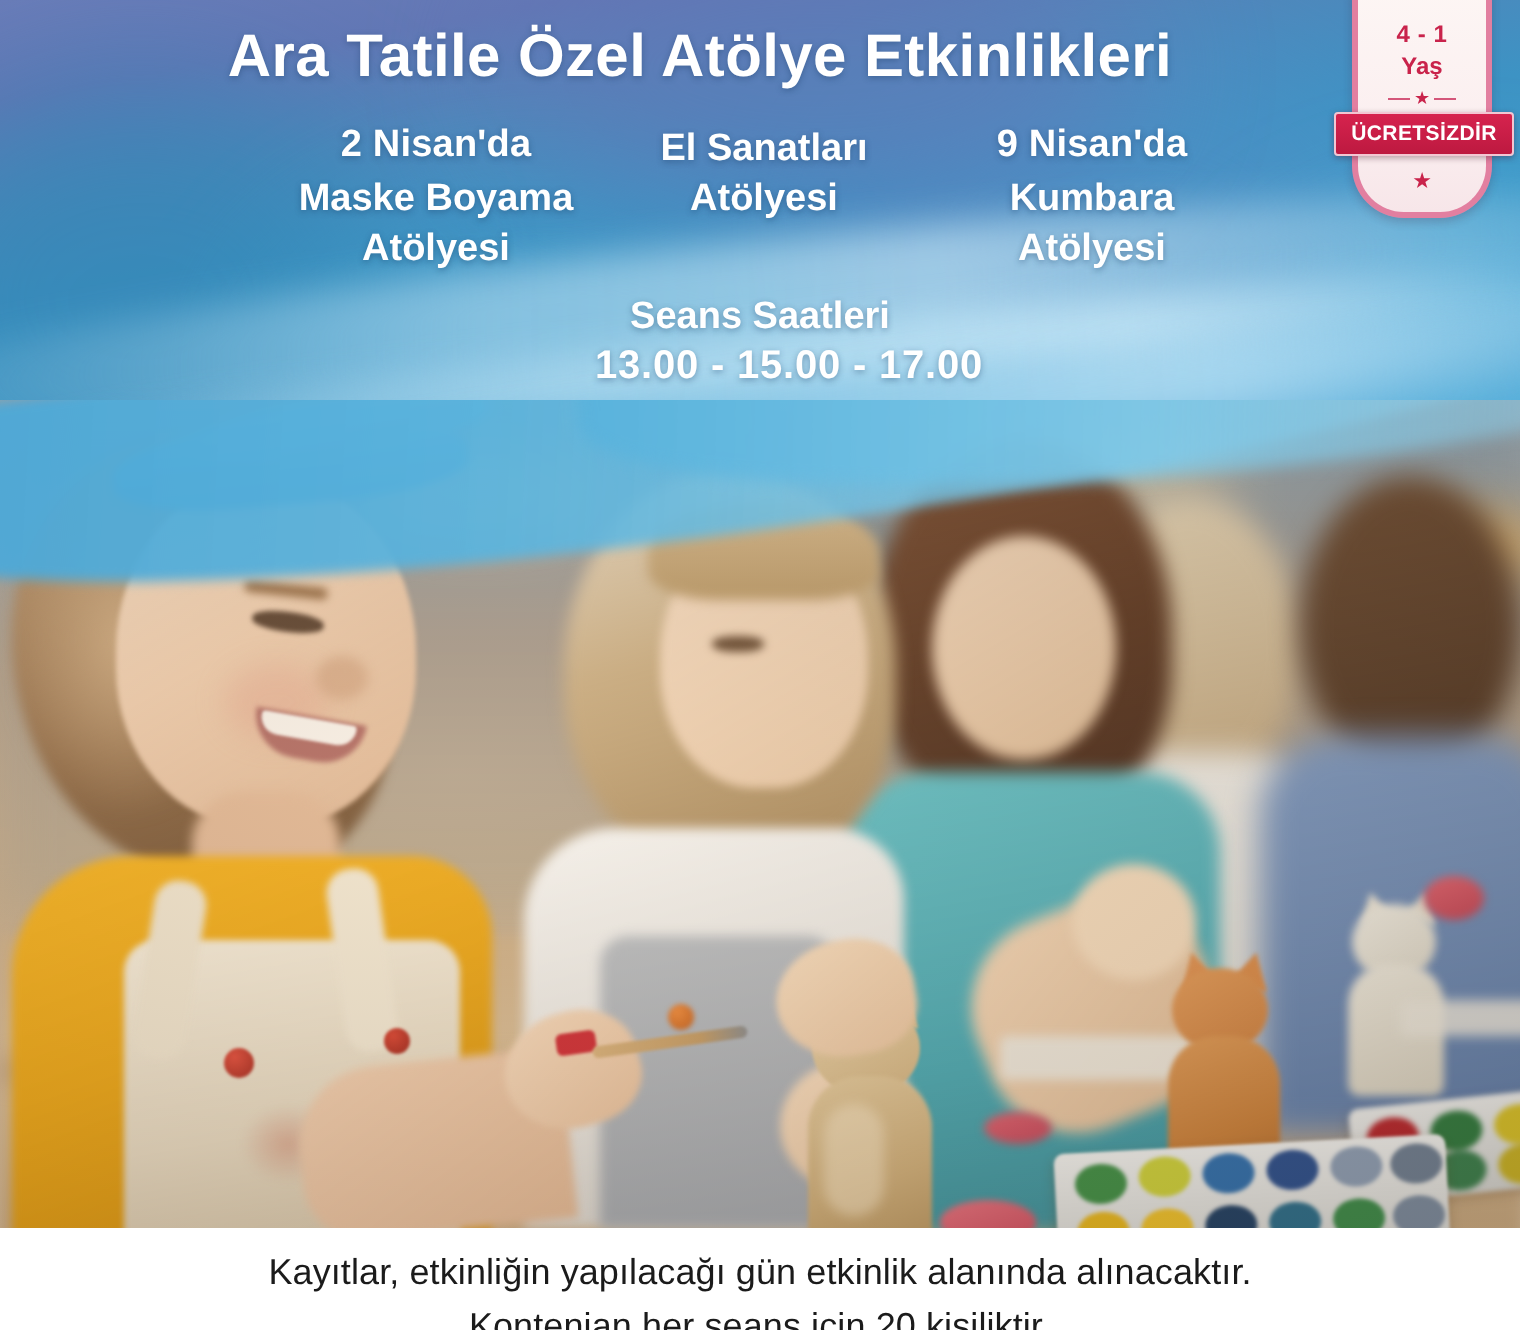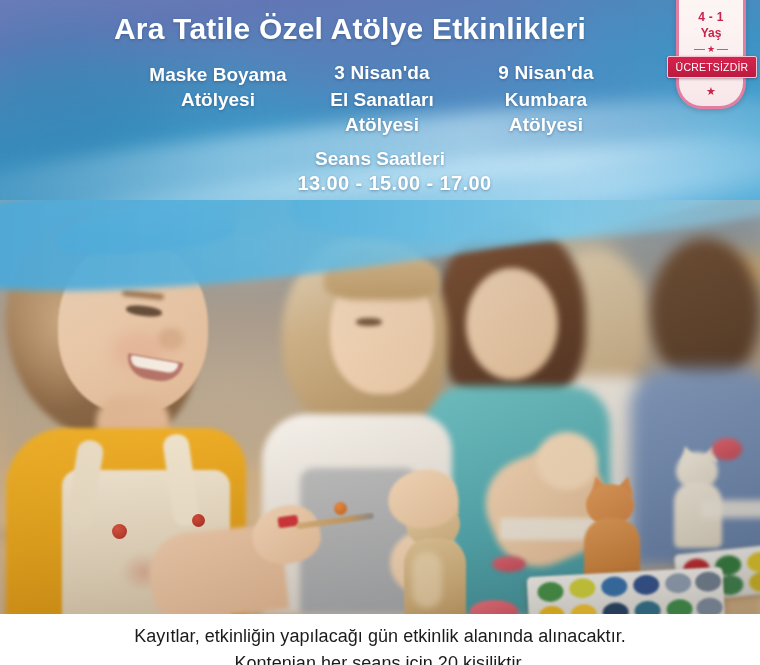--- a/index.html
+++ b/index.html
@@ -707,6 +707,7 @@
   <div class="workshops">
 
     <div class="ws-col">
+      <div class="ws-date">2 Nisan'da</div>
       <div class="ws-name">
         <span>Maske Boyama</span><br>
         <span>Atölyesi</span>

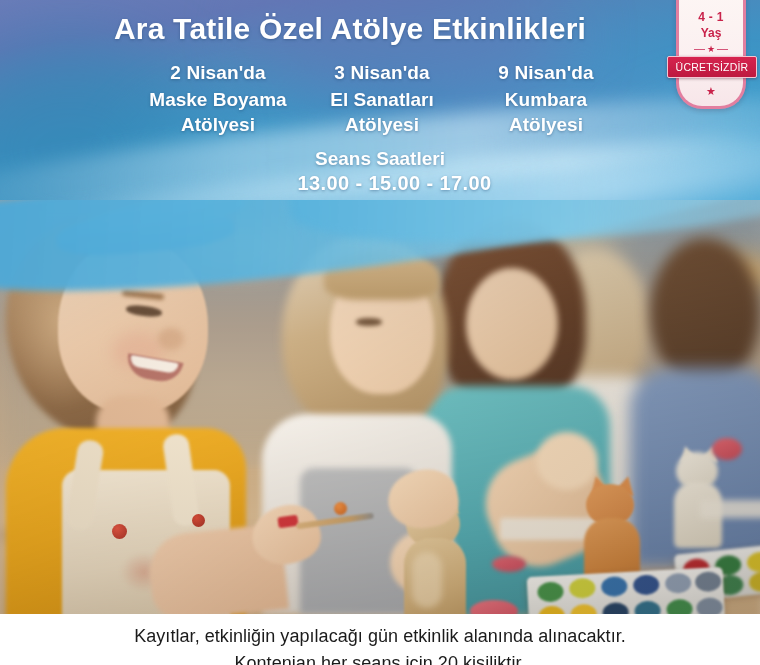--- a/index.html
+++ b/index.html
@@ -715,7 +715,6 @@
     </div>
 
     <div class="ws-col">
-      <div class="ws-date">3 Nisan'da</div>
       <div class="ws-name">
         <span>El Sanatları</span><br>
         <span>Atölyesi</span>

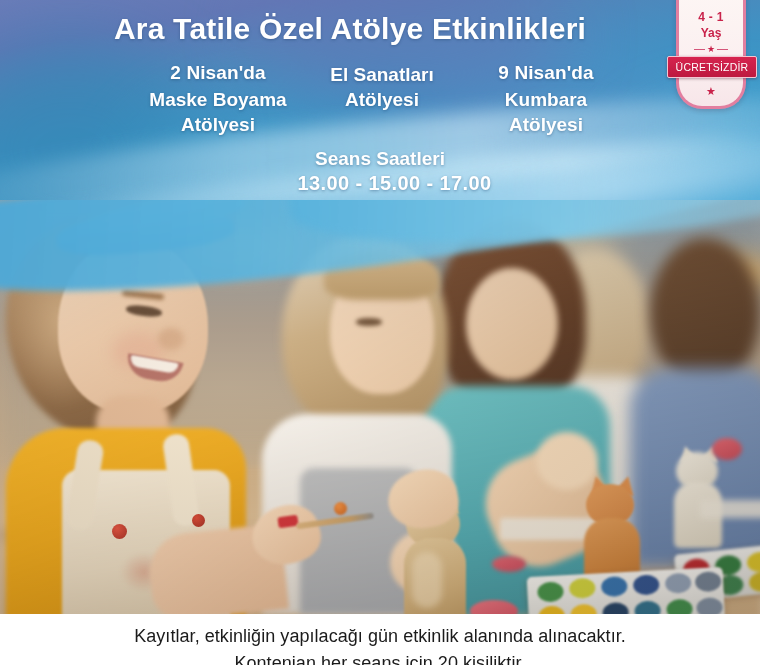--- a/index.html
+++ b/index.html
@@ -214,7 +214,7 @@
   .ribbon-text {
     color: #ffffff;
     font-size: 10.5px;
-    font-weight: normal;
+    font-weight: bold;
     letter-spacing: .2px;
     white-space: nowrap;
   }

